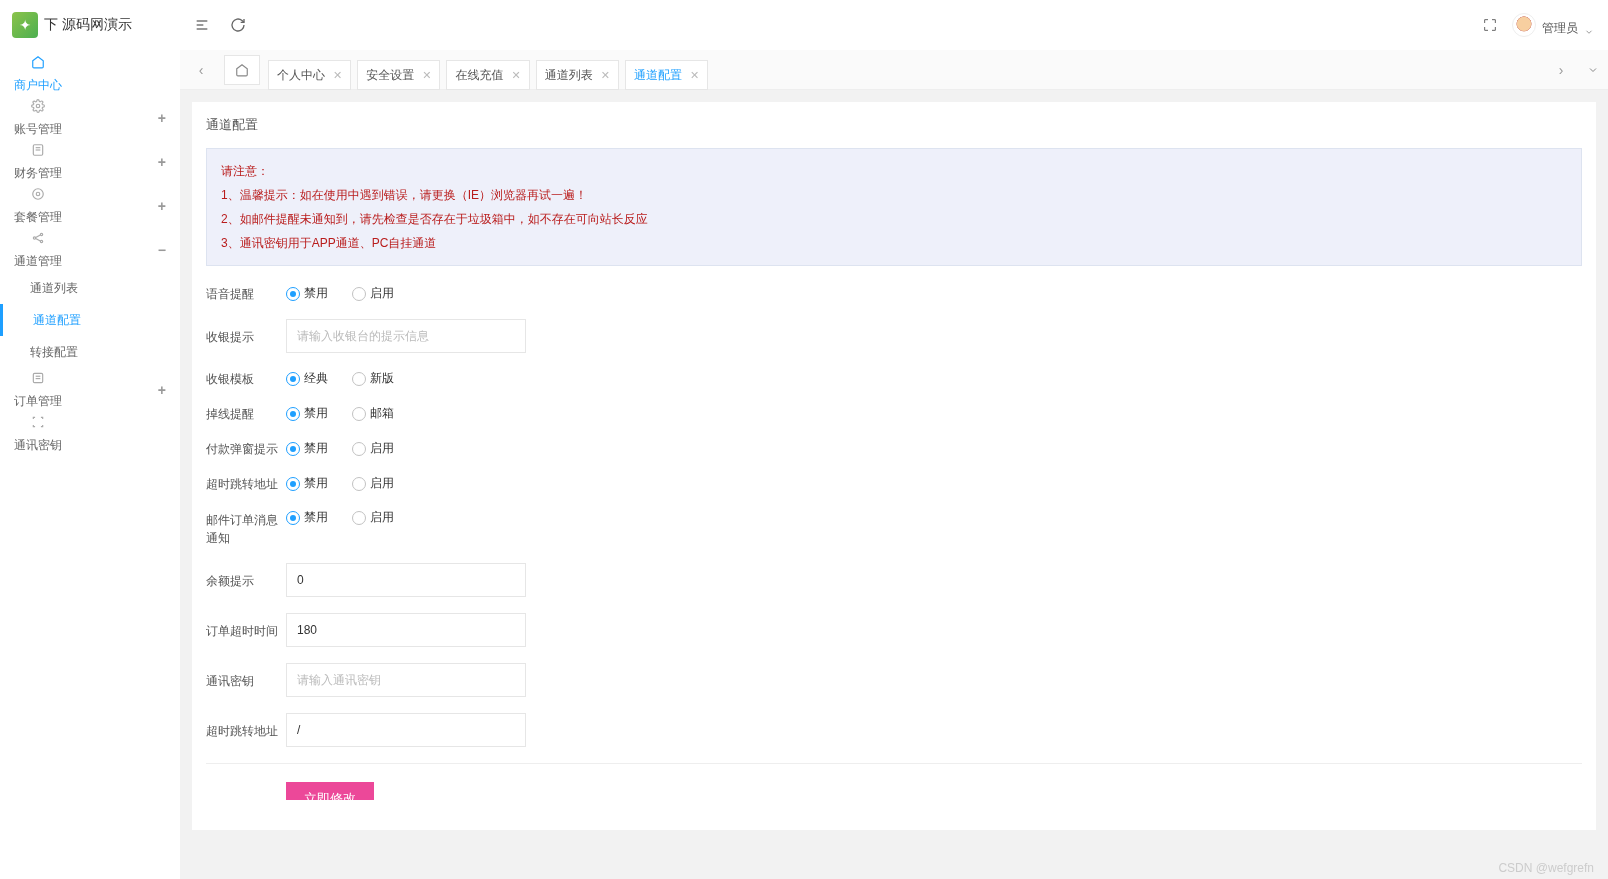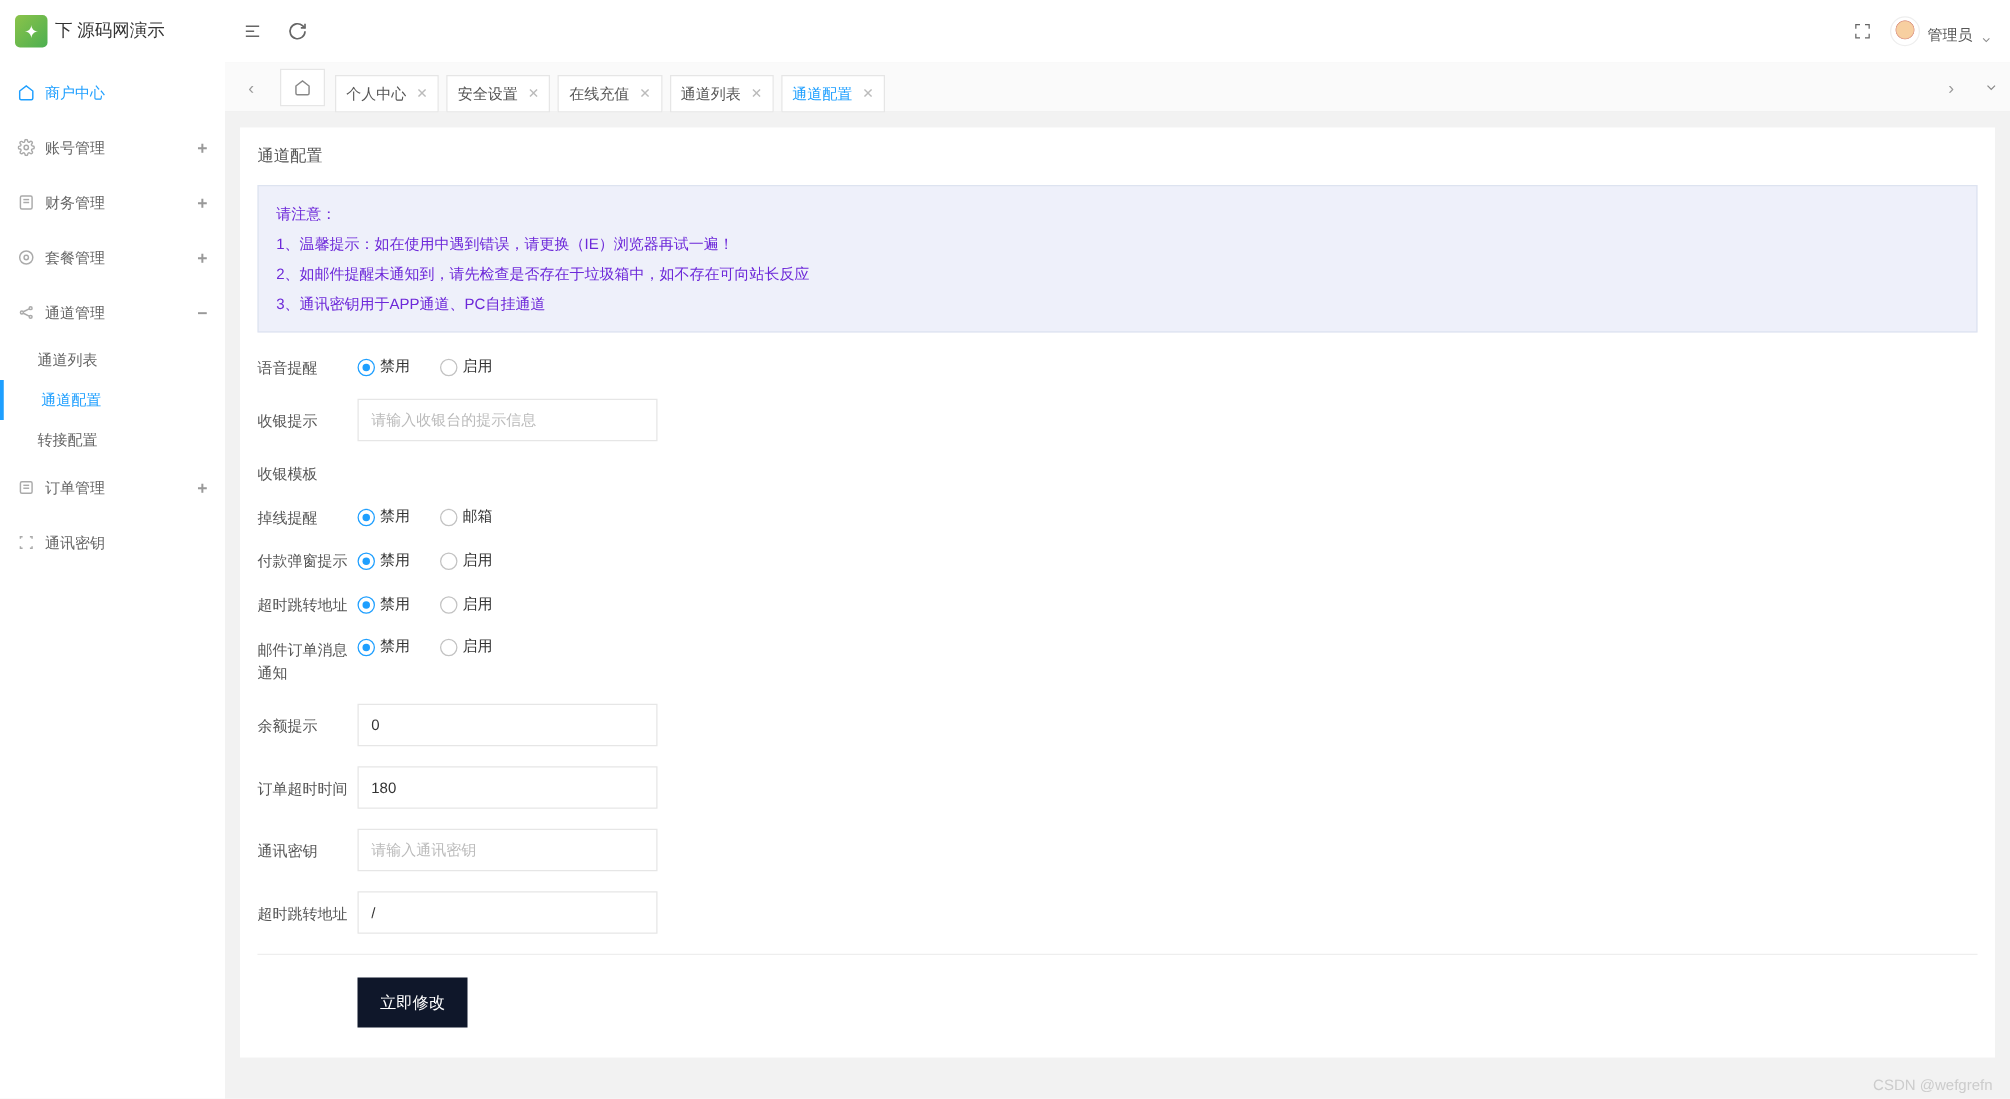--- a/index.html
+++ b/index.html
@@ -18,7 +18,7 @@
     
     .menu { padding-top: 2px; }
     .menu-item { display: flex; align-items: center; justify-content: space-between; padding: 0 14px; height: 44px; cursor: pointer; color: #666; }
-    .menu-item .left { display: flex; align-items: center; gap: 8px; }
+    .menu-item .left { display: flex; align-items: center; gap: 8px; flex-direction: column; }
     .menu-item.active { color: #1E9FFF; }
     .menu-item .iconw { width: 14px; height: 14px; opacity: 0.55; }
     .menu-item.active .iconw { opacity: 1; }

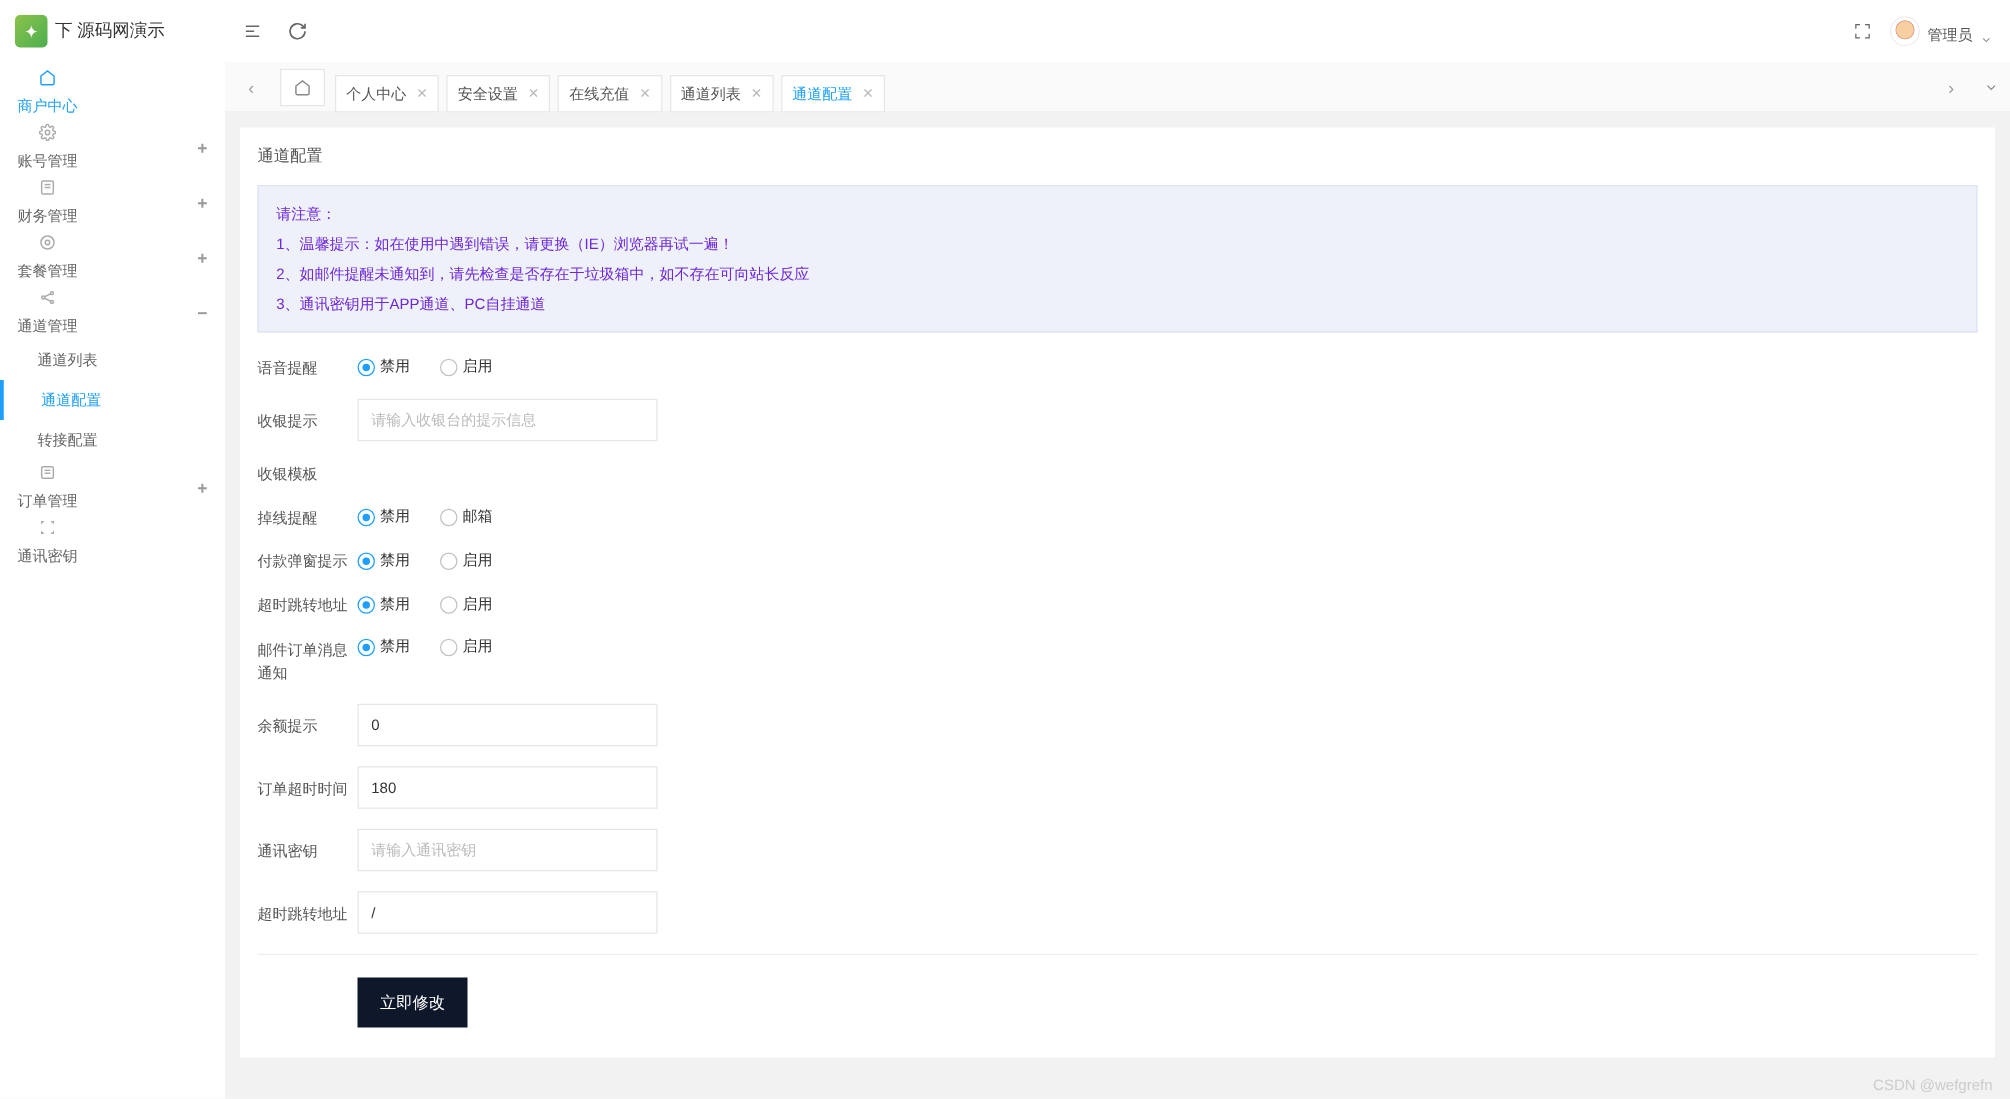--- a/index.html
+++ b/index.html
@@ -50,7 +50,7 @@
     .panel-title { font-size: 13px; color: #555; margin-bottom: 14px; }
     
     .notice { background: #eef0fa; border: 1px solid #dde3f0; padding: 10px 14px; margin-bottom: 18px; font-size: 12px; line-height: 2; }
-    .notice-line { color: #6d28d9; }
+    .notice-line { color: #b91c1c; }
     
     .form-row { display: flex; align-items: center; margin-bottom: 16px; }
     .form-row.tall { min-height:36px; align-items:flex-start; }

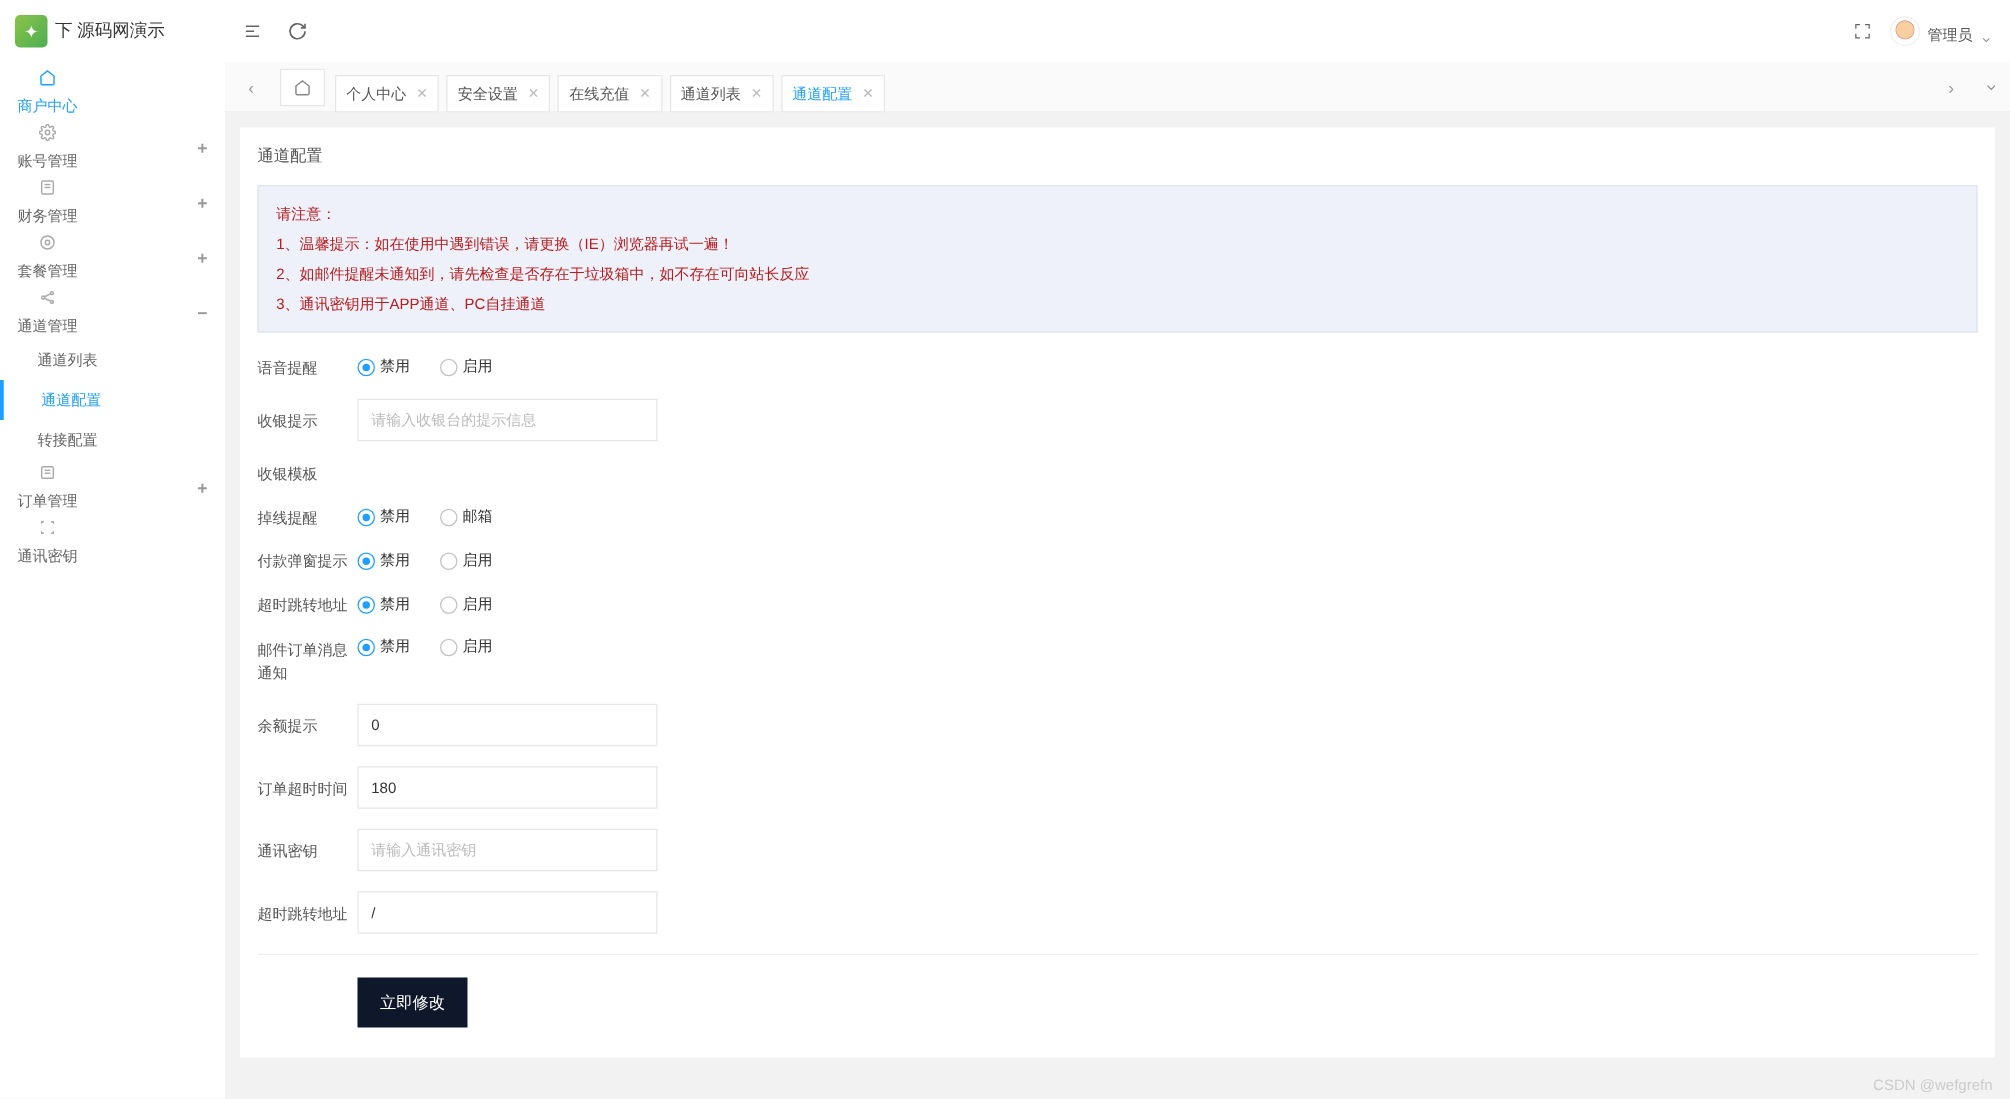--- a/index.html
+++ b/index.html
@@ -268,6 +268,18 @@
 
         <div class="form-row">
           <div class="form-label">收银模板</div>
+          <div class="form-control">
+            <div class="radio">
+                <span class="r-dot">
+                  <span class="inner"></span>
+                </span>
+                <span>经典</span>
+              </div>
+            <div class="radio">
+                <span class="r-dot off"></span>
+                <span>新版</span>
+              </div>
+          </div>
         </div>
 
         <div class="form-row">

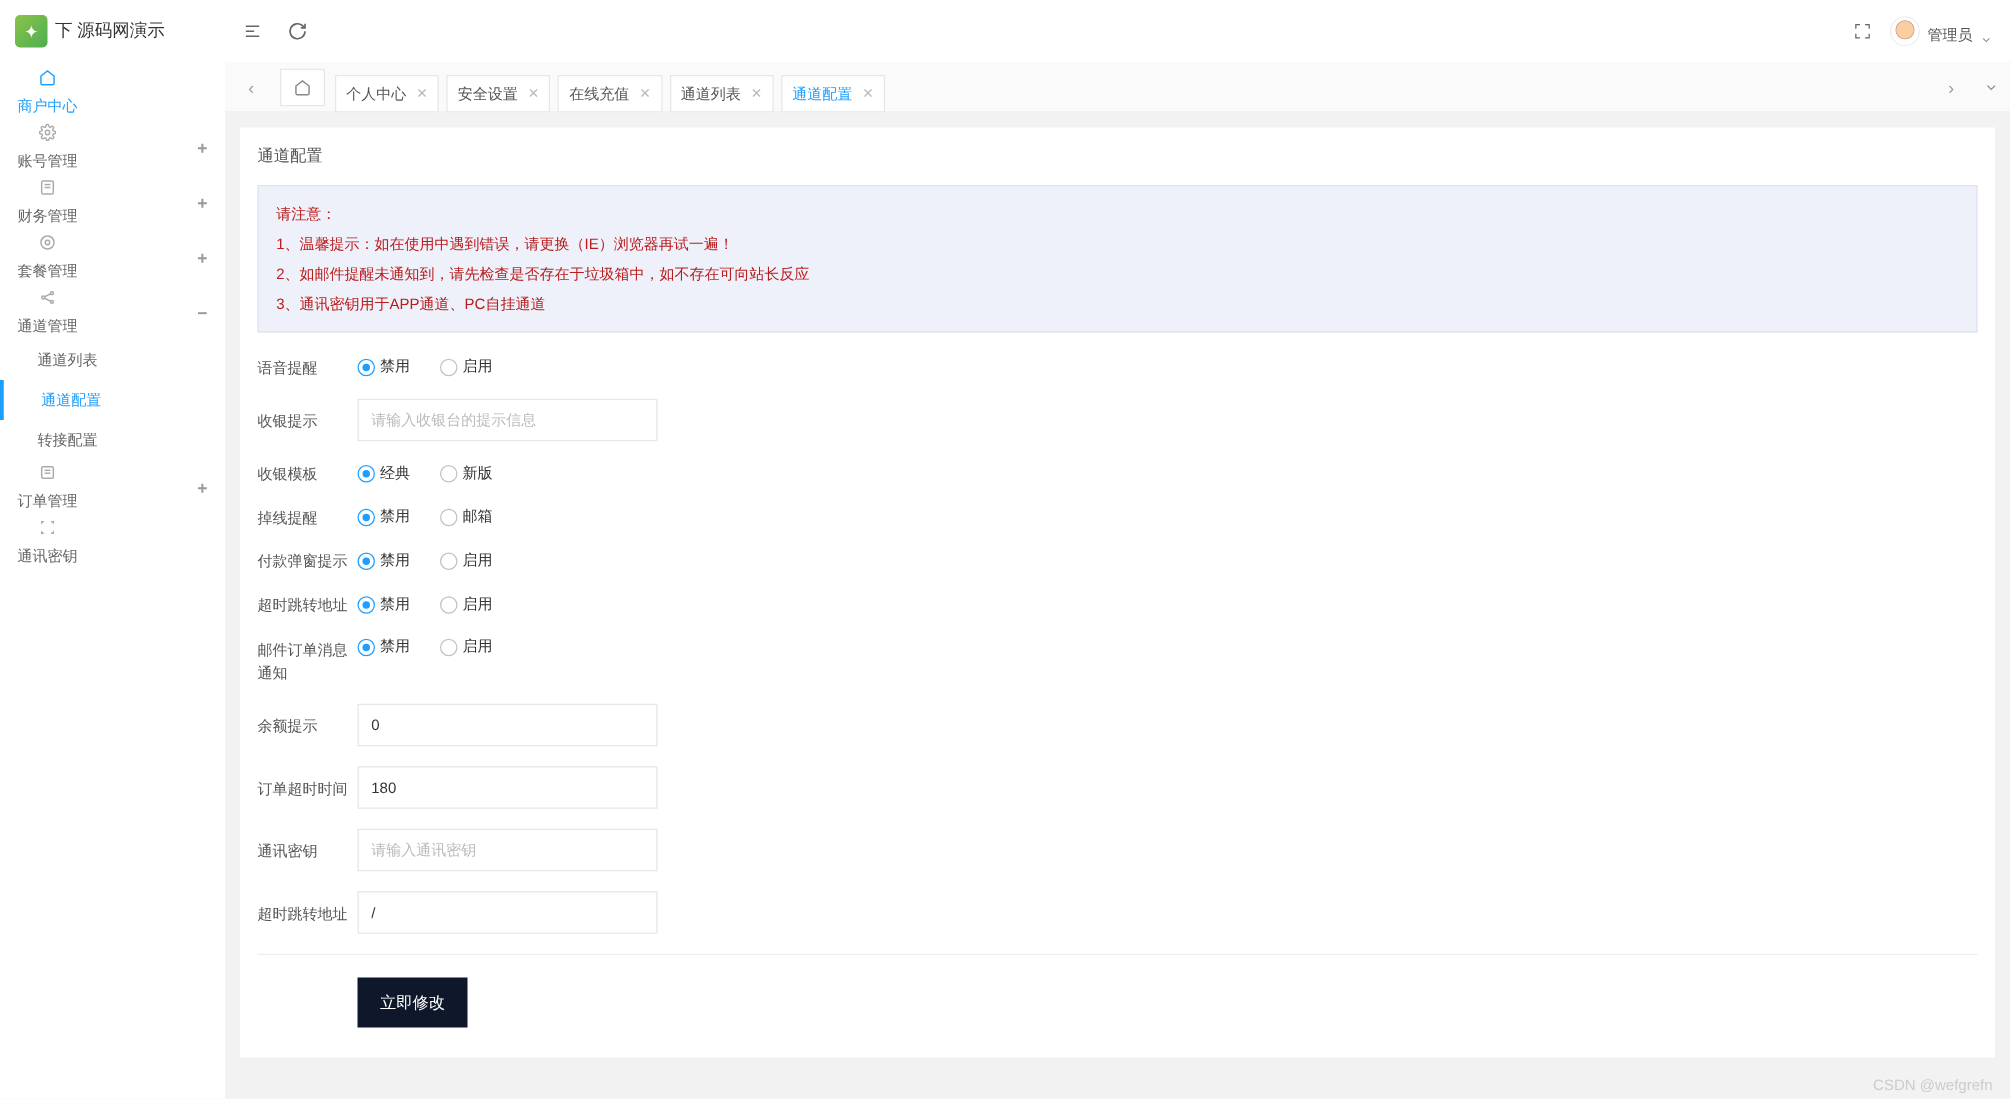--- a/index.html
+++ b/index.html
@@ -64,7 +64,7 @@
     .input::placeholder { color: #bbb; }
     
     .divider { border-top: 1px solid #eee; margin: 6px 0 18px 0; }
-    .btn { display:inline-block; background: #0f172a; color: #fff; border: none; height: 40px; line-height: 34px; padding: 0 18px; font-size: 13px; cursor: pointer; }
+    .btn { display:inline-block; background: #ec4899; color: #fff; border: none; height: 18px; line-height: 34px; padding: 0 18px; font-size: 13px; cursor: pointer; }
     
     .watermark { position: fixed; bottom: 4px; right: 14px; color: #ccc; font-size: 12px; }
     

